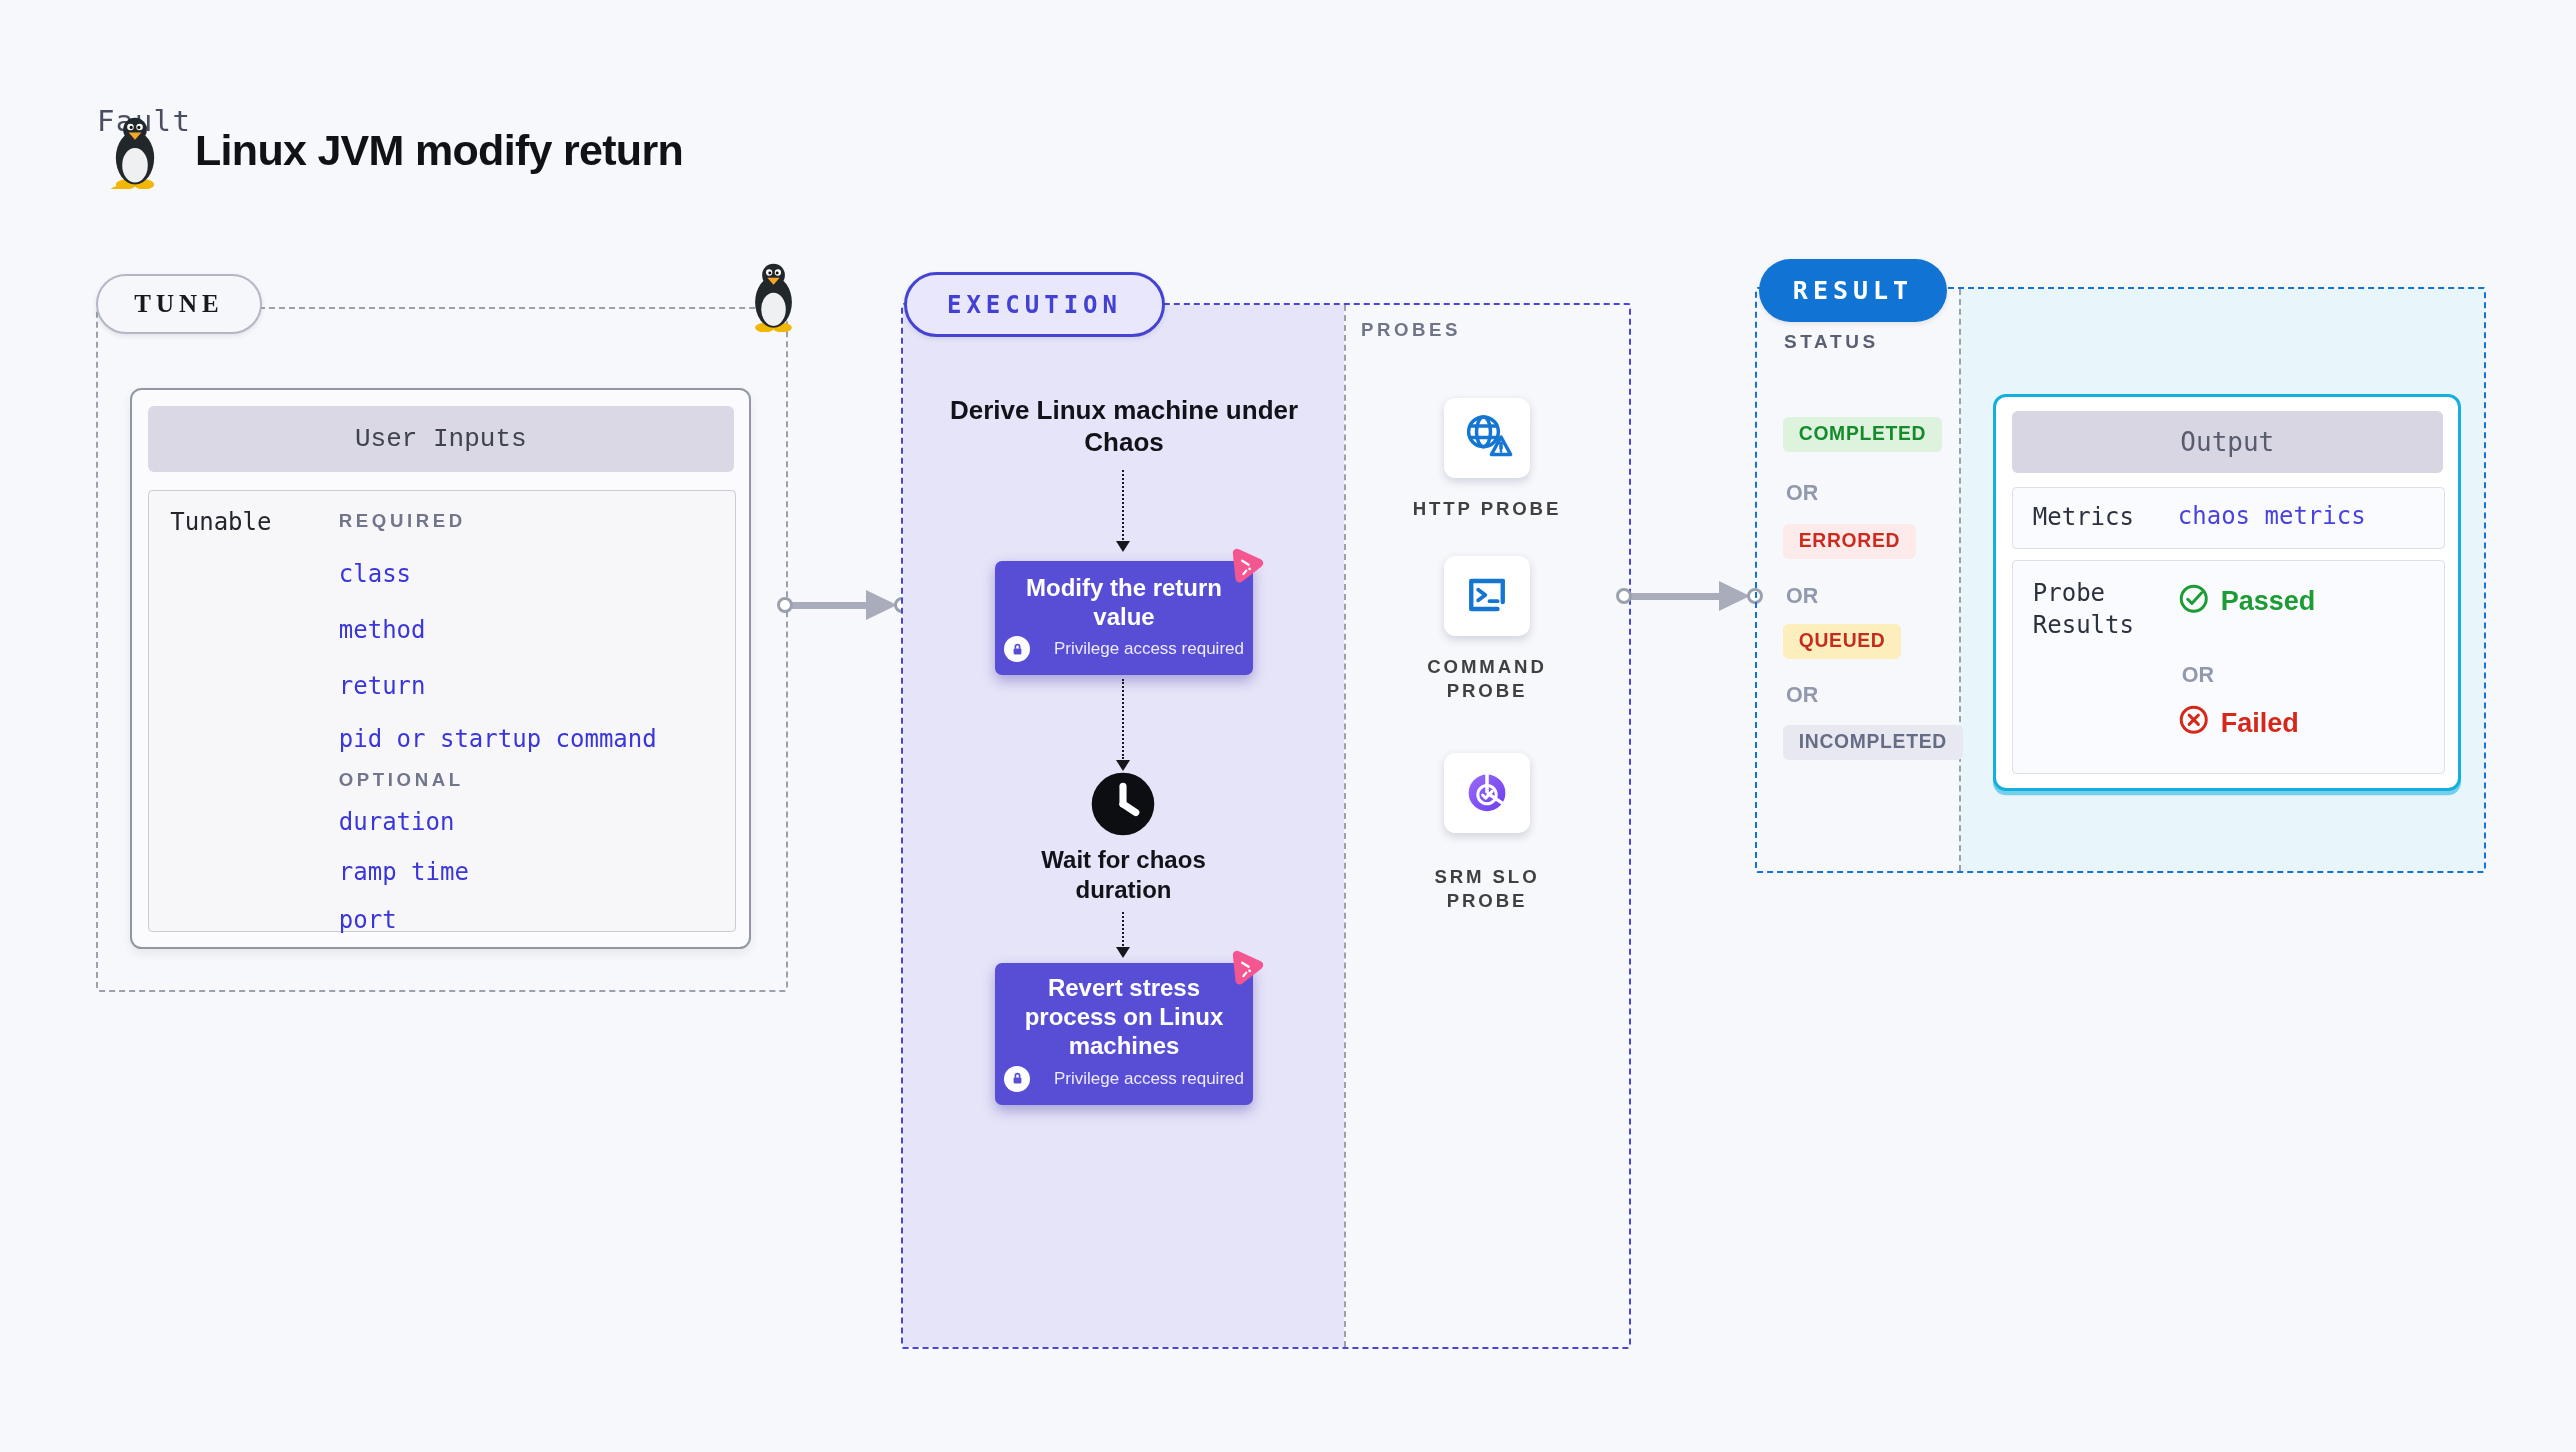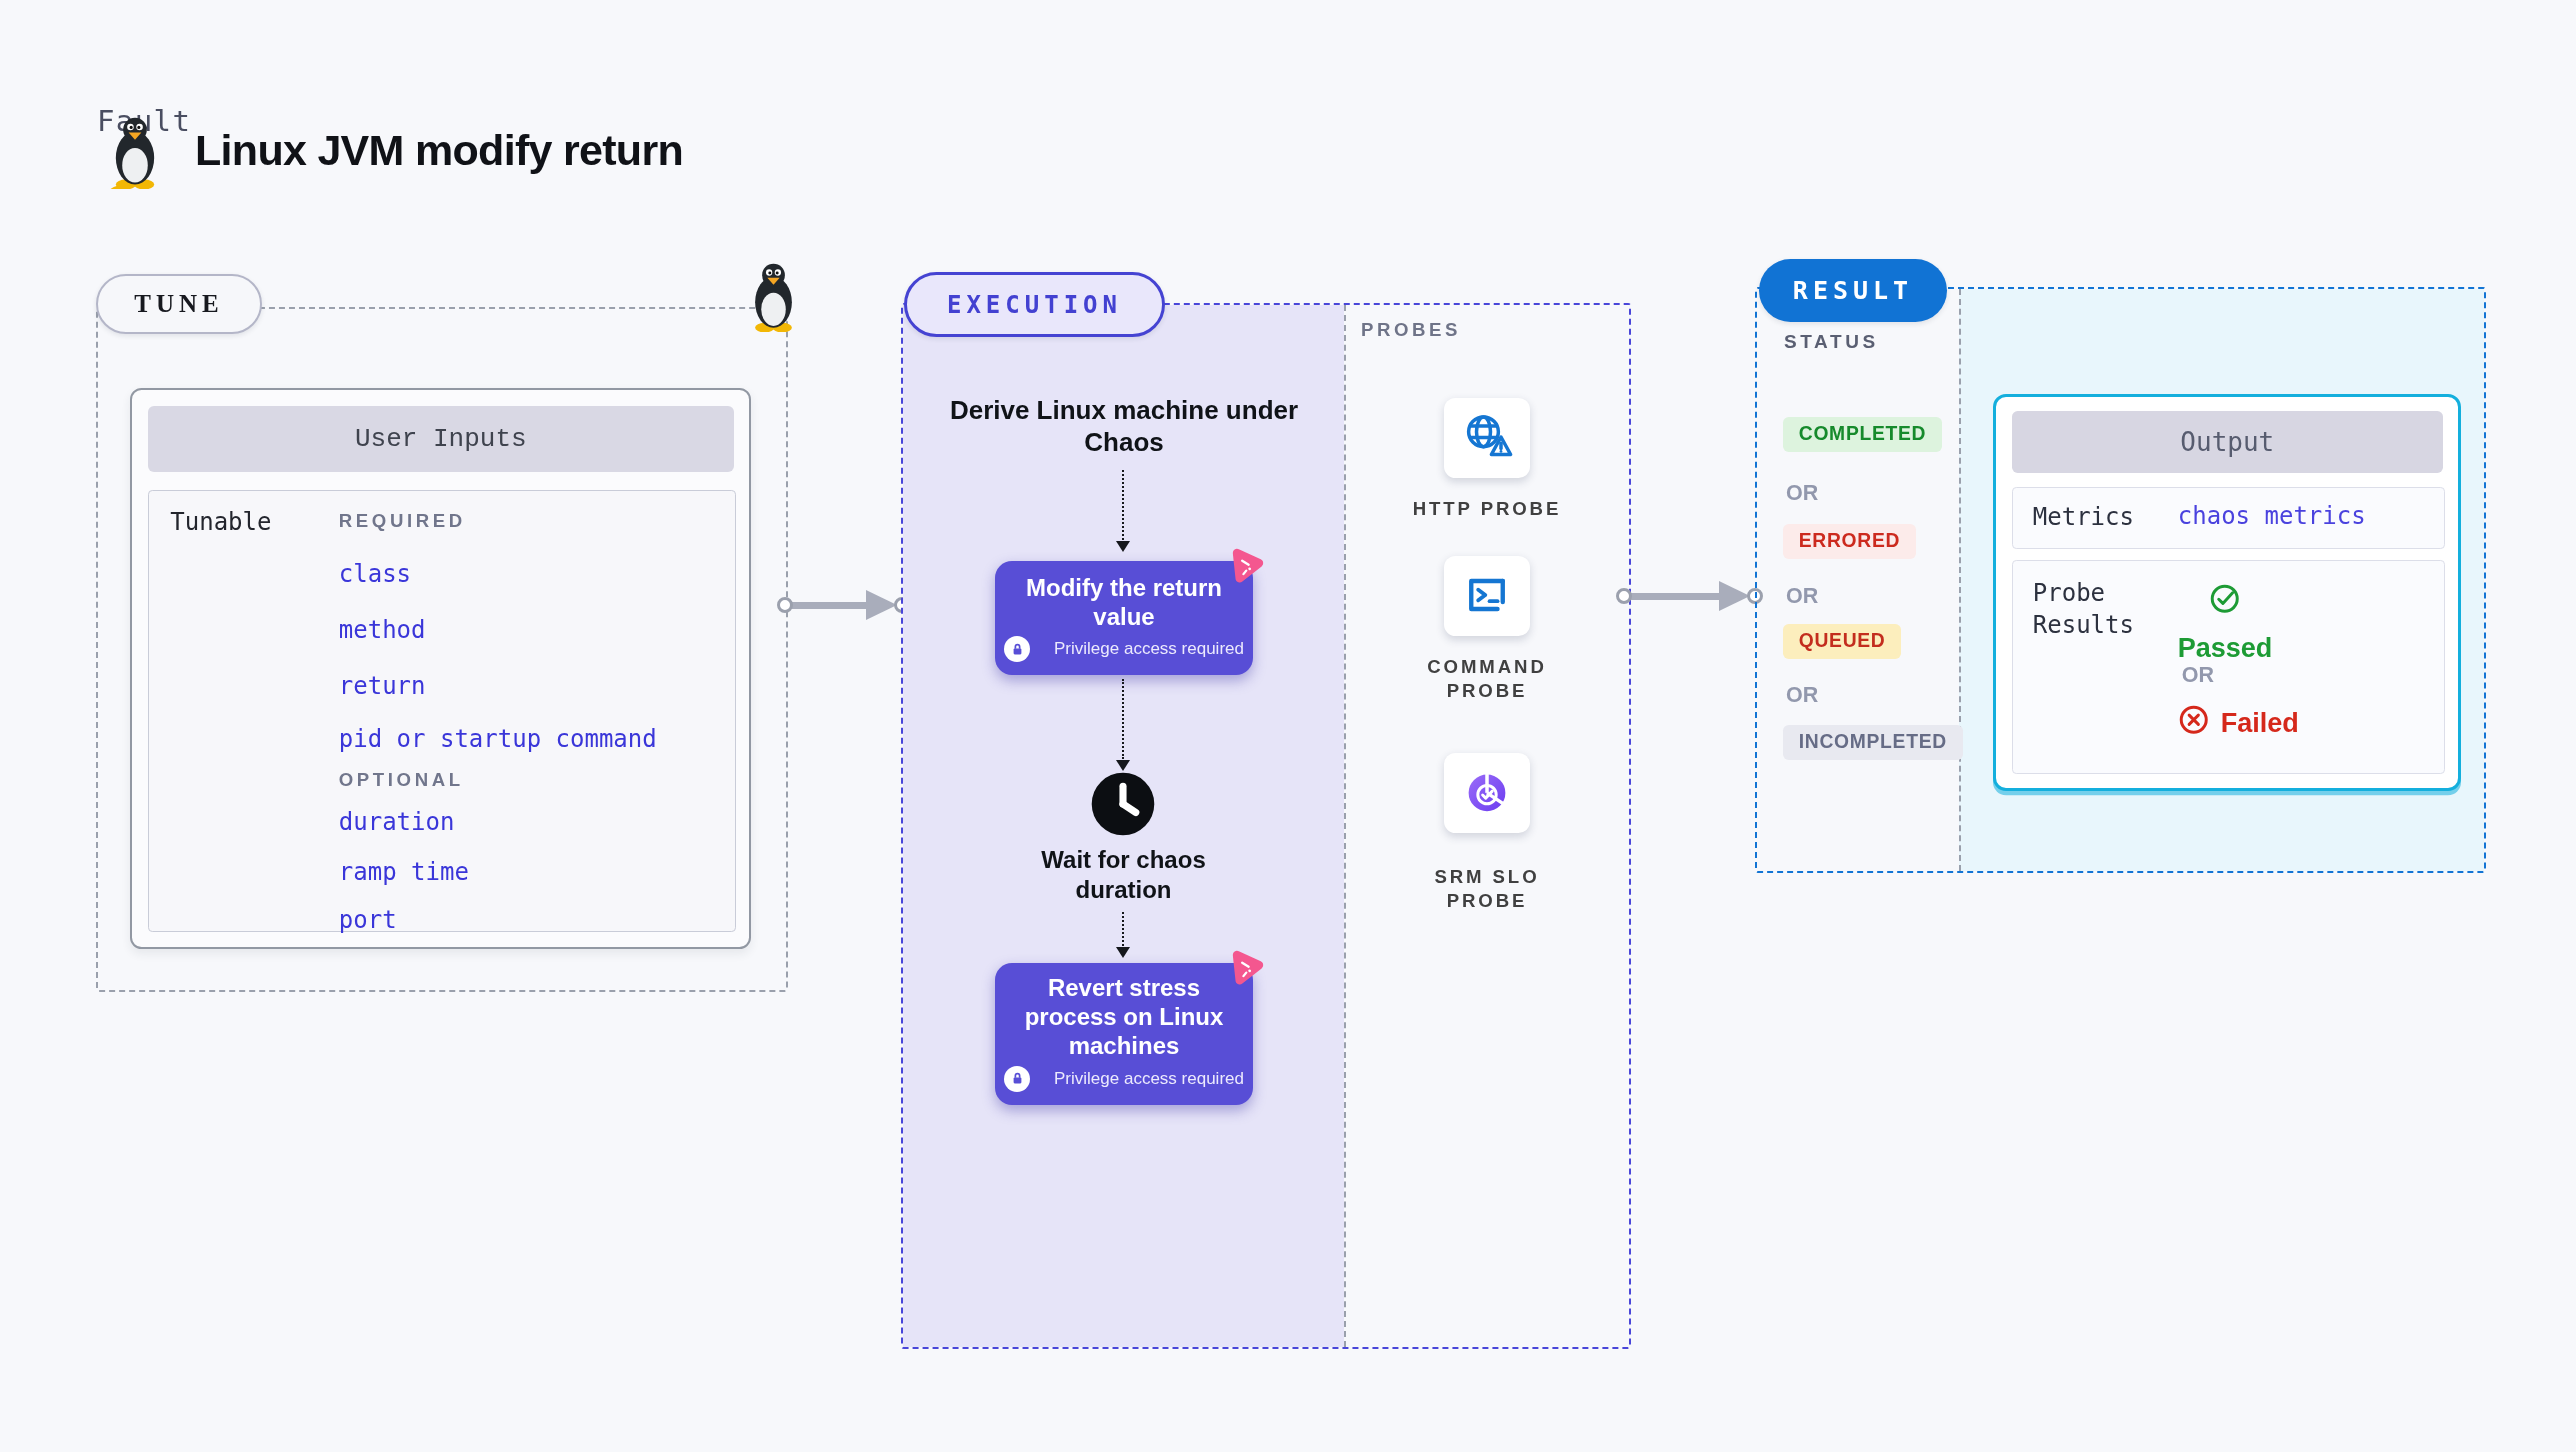--- a/index.html
+++ b/index.html
@@ -56,7 +56,7 @@
 
   
   .flow-text{font-weight:bold;font-size:26px;line-height:31.5px;text-align:center;color:#101318;}
-  .step-box{width:258px;background:#584ed6;border-radius:17px;box-shadow:0 5.7px 13px rgba(50,40,160,.35);
+  .step-box{width:258px;background:#584ed6;border-radius:7px;box-shadow:0 5.7px 13px rgba(50,40,160,.35);
             text-align:center;color:#ffffff;}
   .step-title{font-weight:bold;font-size:24px;line-height:29px;padding:11.5px 14.3px 0 14.3px;}
   .priv-row{display:flex;align-items:center;justify-content:center;gap:24px;margin-top:5.7px;padding-bottom:13px;}

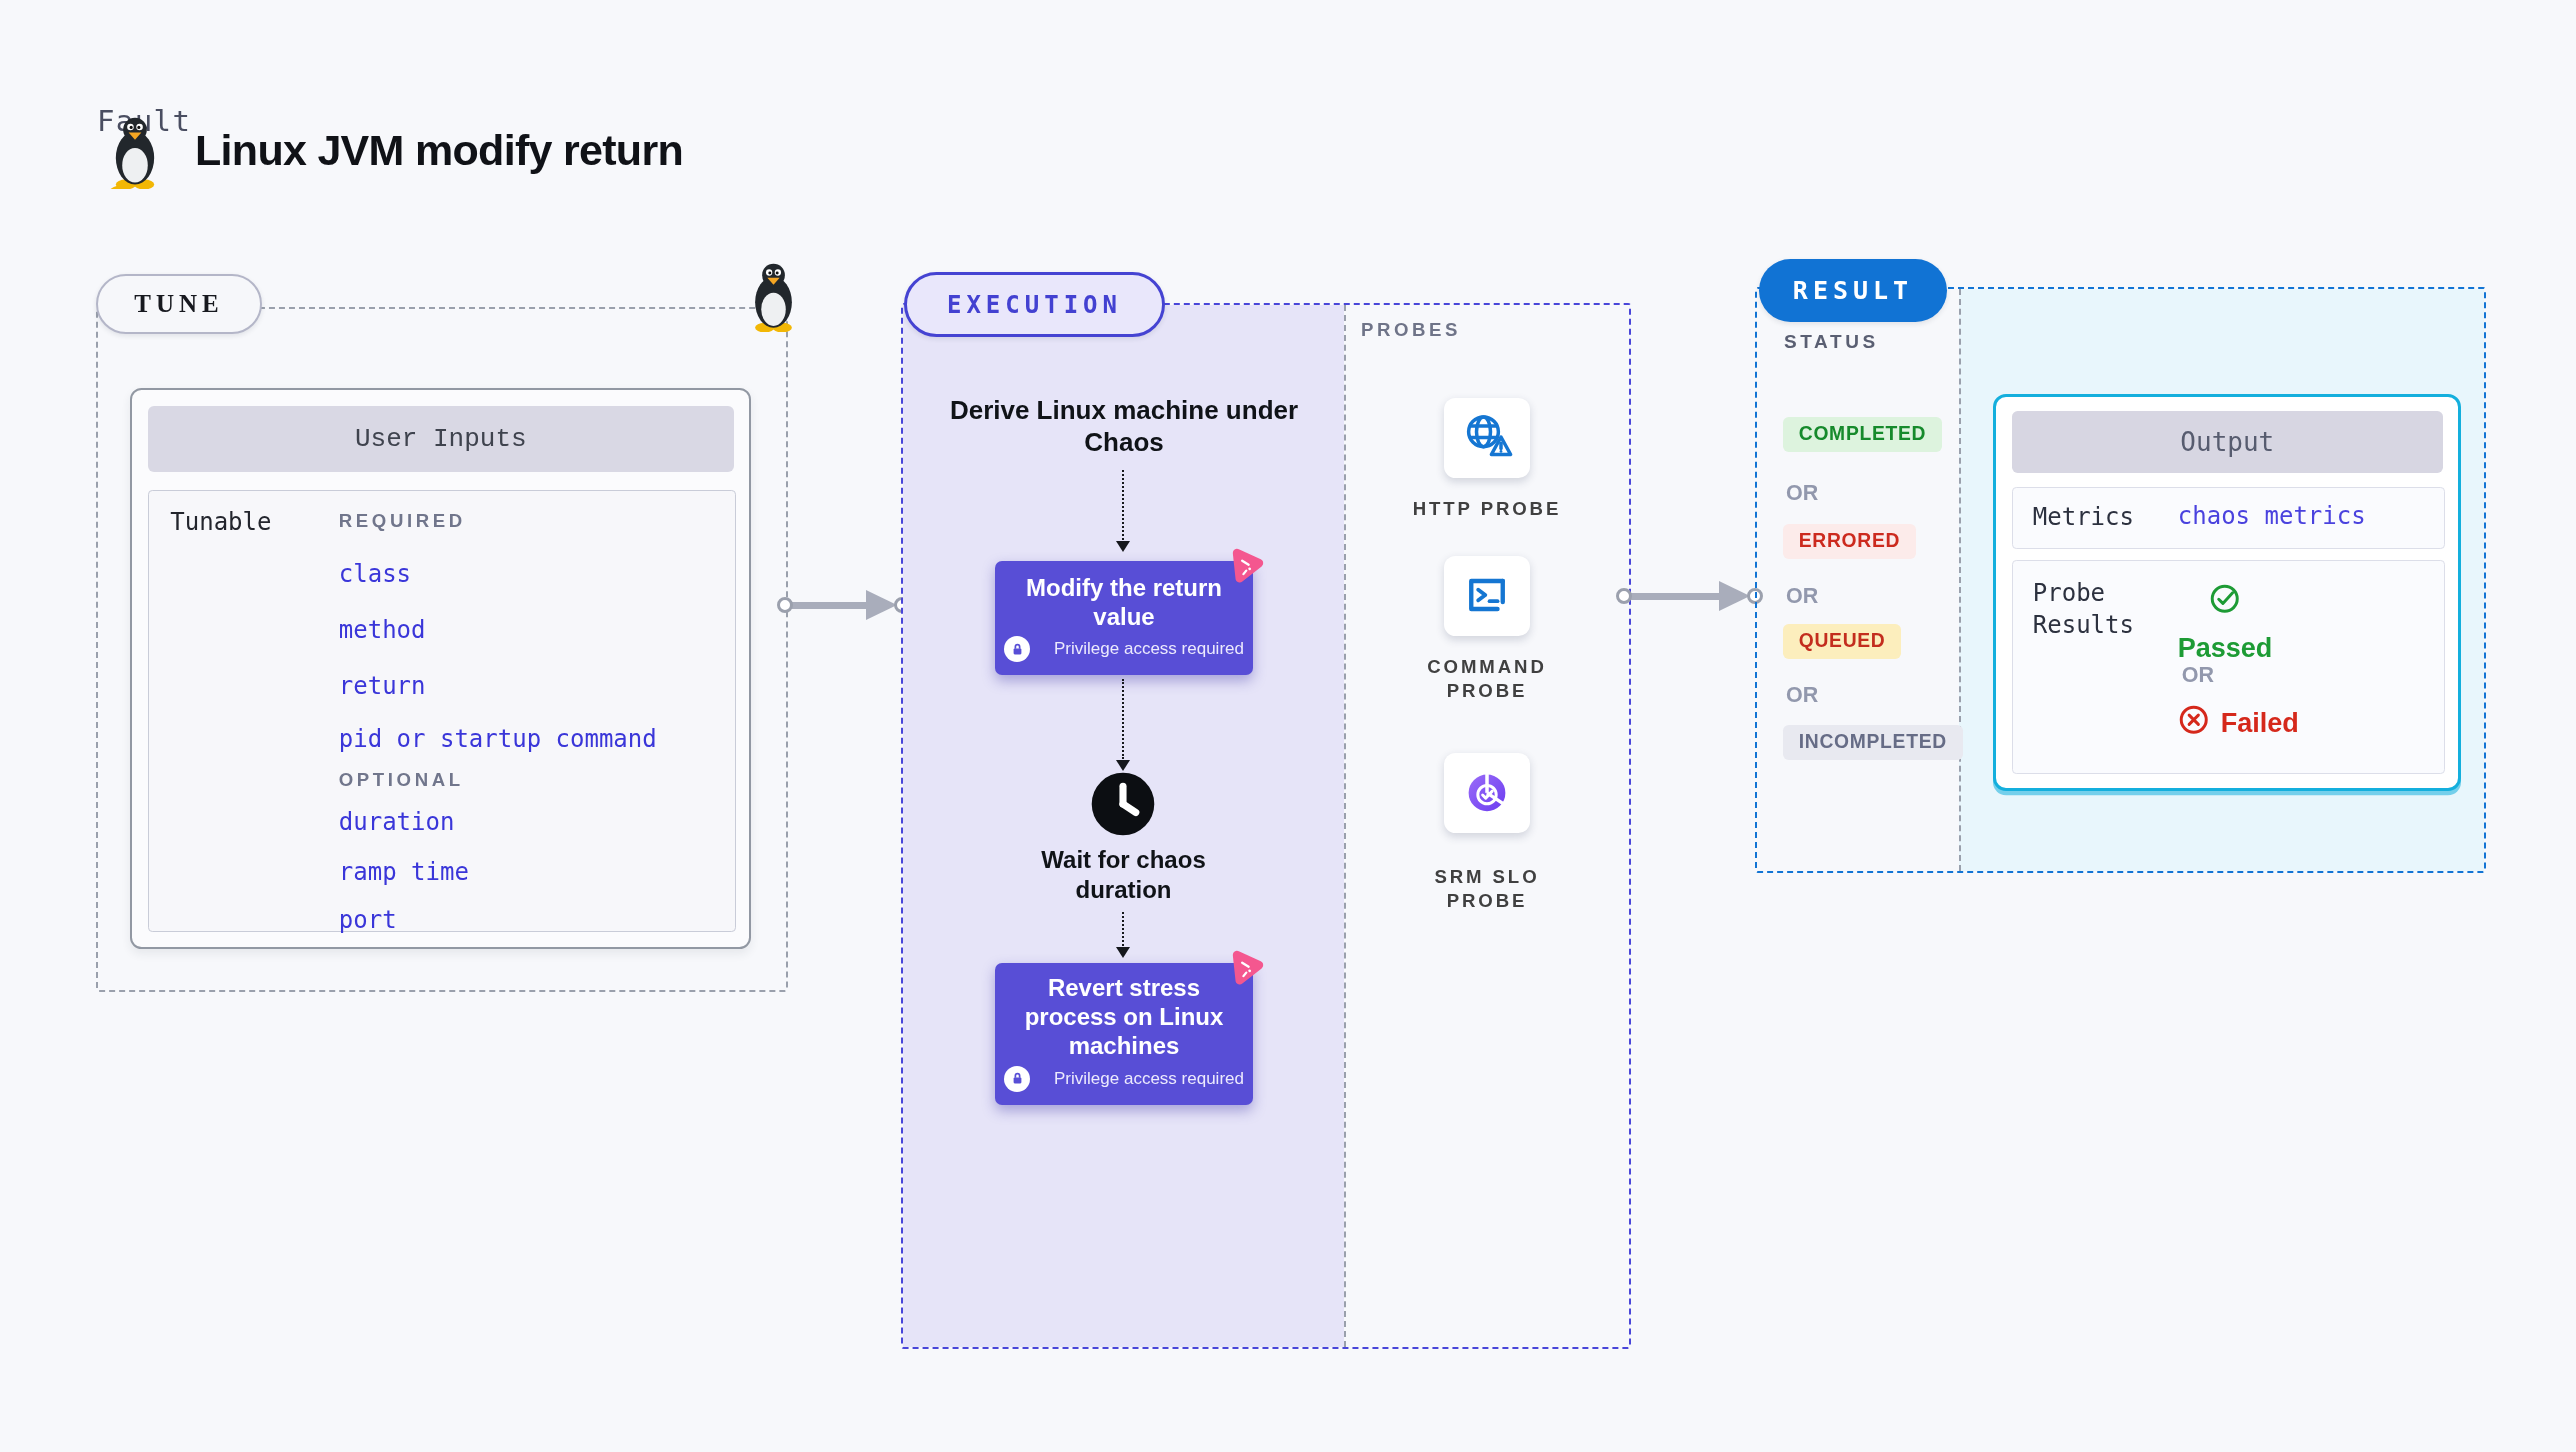--- a/index.html
+++ b/index.html
@@ -304,7 +304,7 @@
       <div class="abs output-row row-probe">
         <div class="abs mono row-label" style="left:20px;top:17px;width:129px;">Probe Results</div>
 
-        <div class="abs verdict verdict-pass" style="left:165px;top:21.5px;flex-direction:column;">
+        <div class="abs verdict verdict-pass" style="left:165px;top:21.5px;">
           <span>
             <svg viewBox="0 0 34 34" width="31.5" height="31.5">
               <circle cx="17" cy="17" r="13.5" fill="none" stroke="#1d9b35" stroke-width="3.2"></circle>

